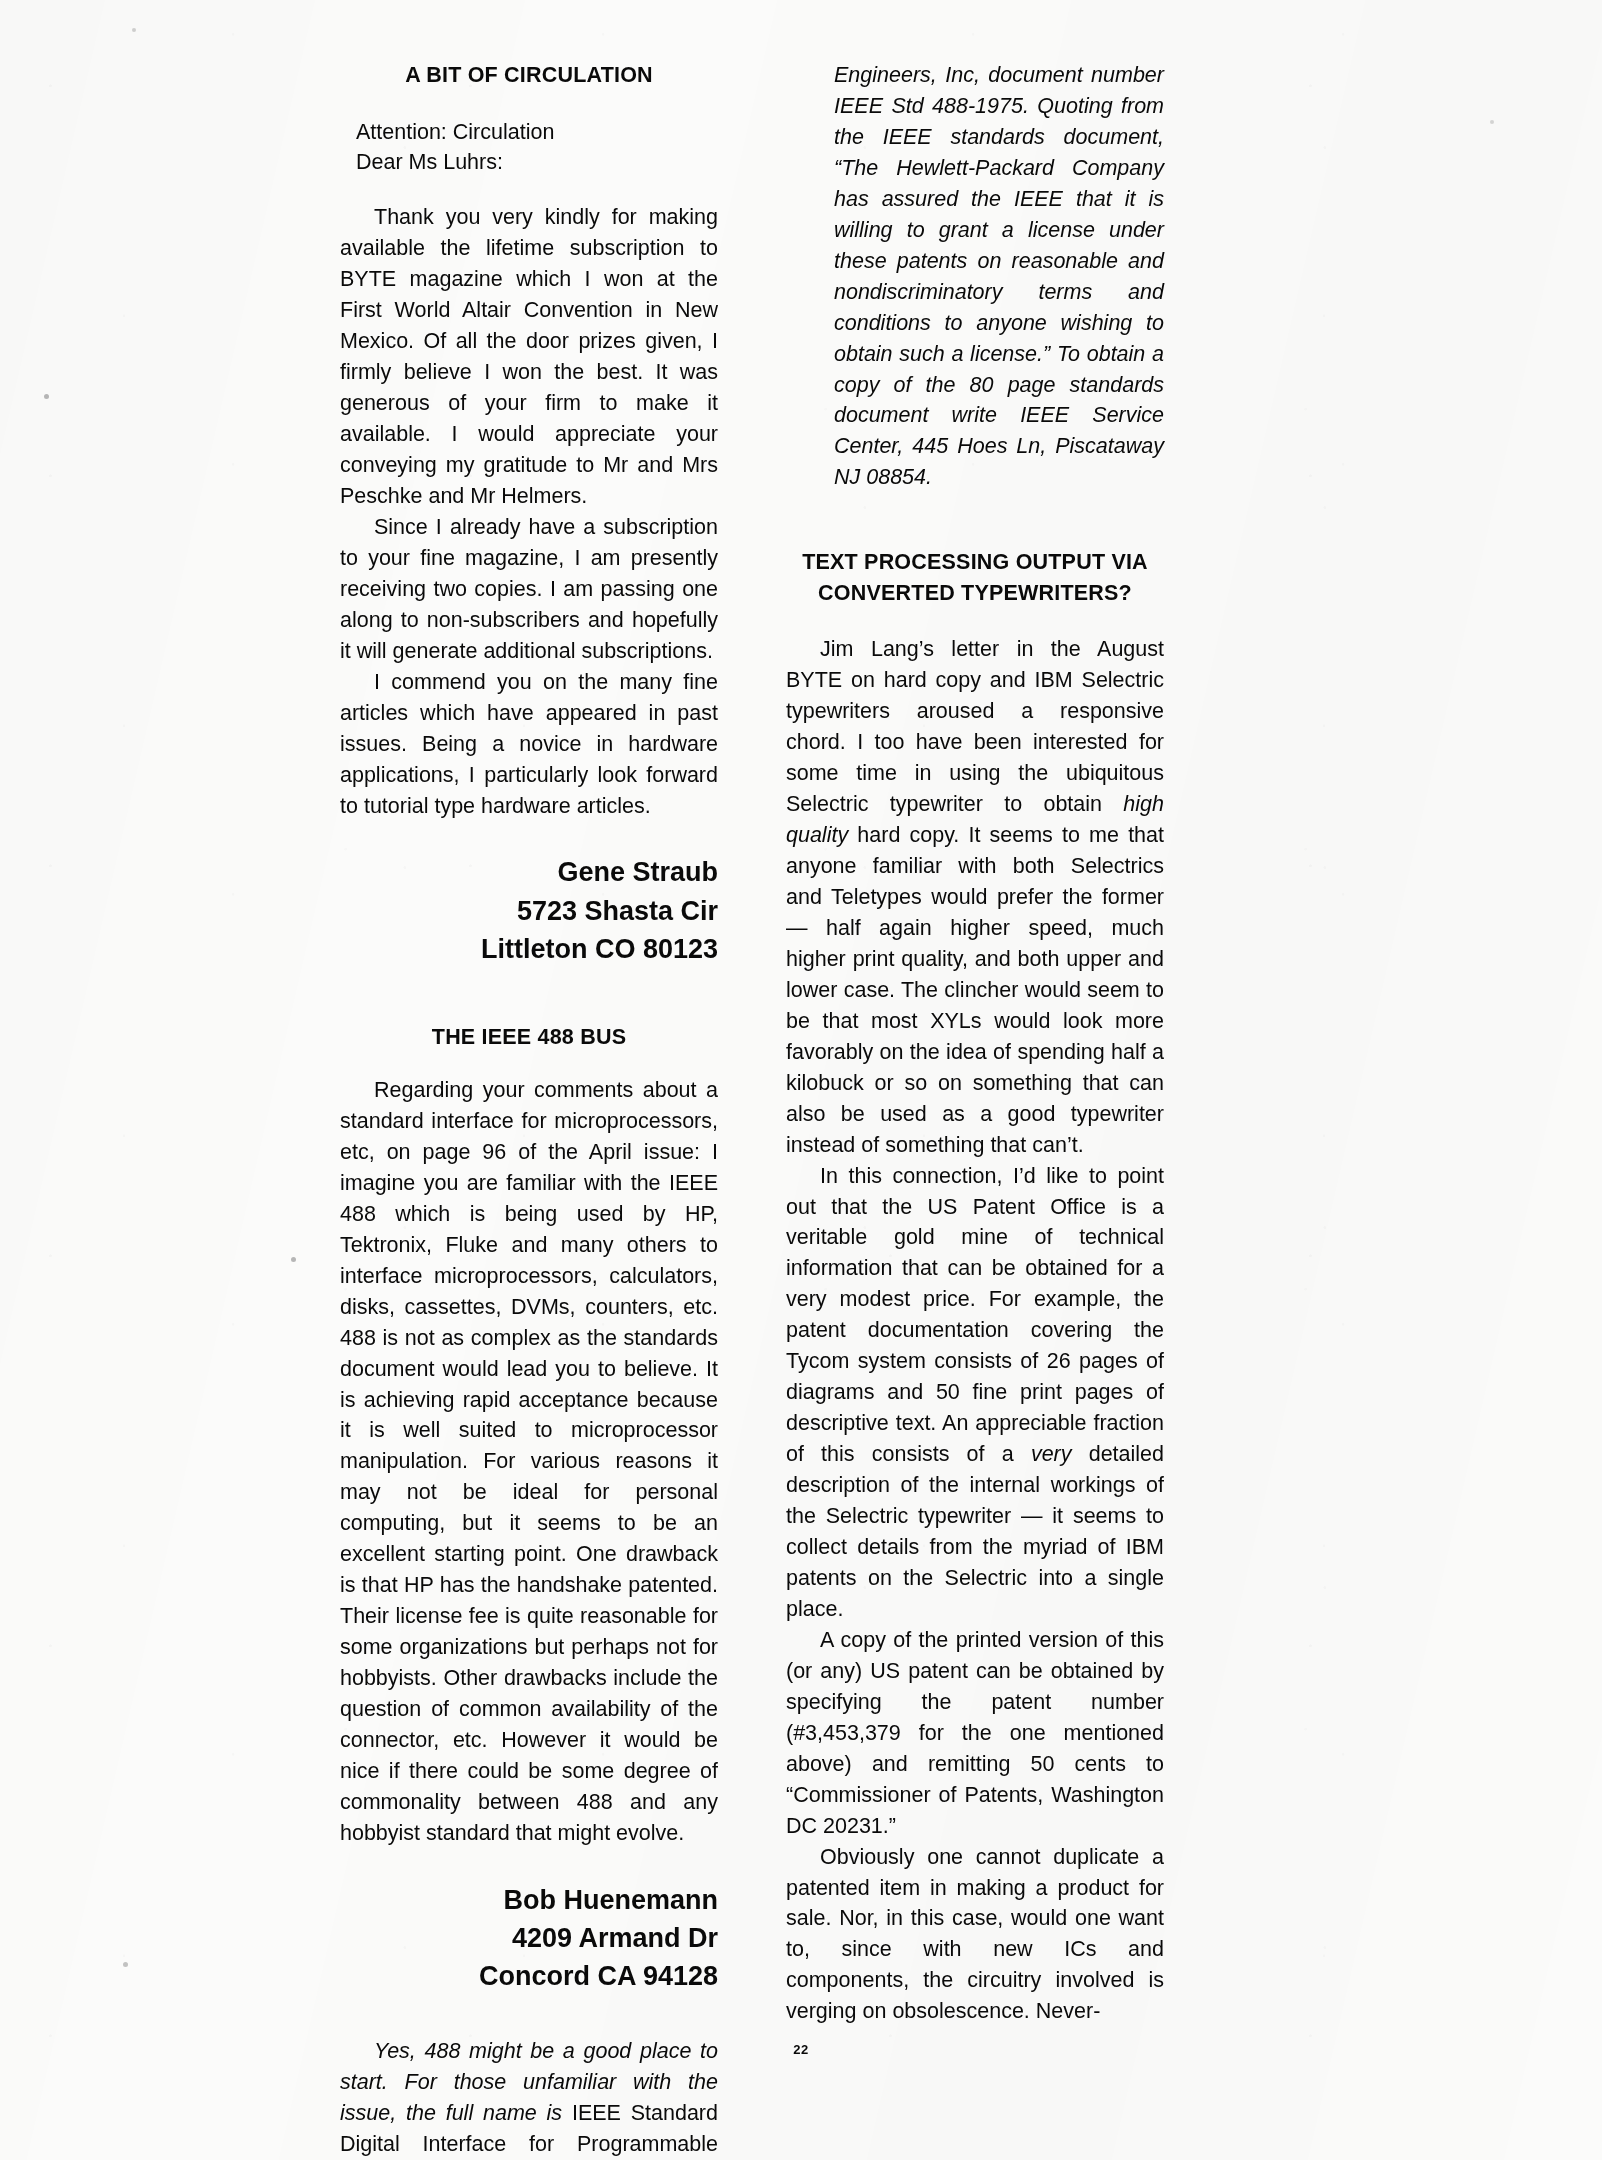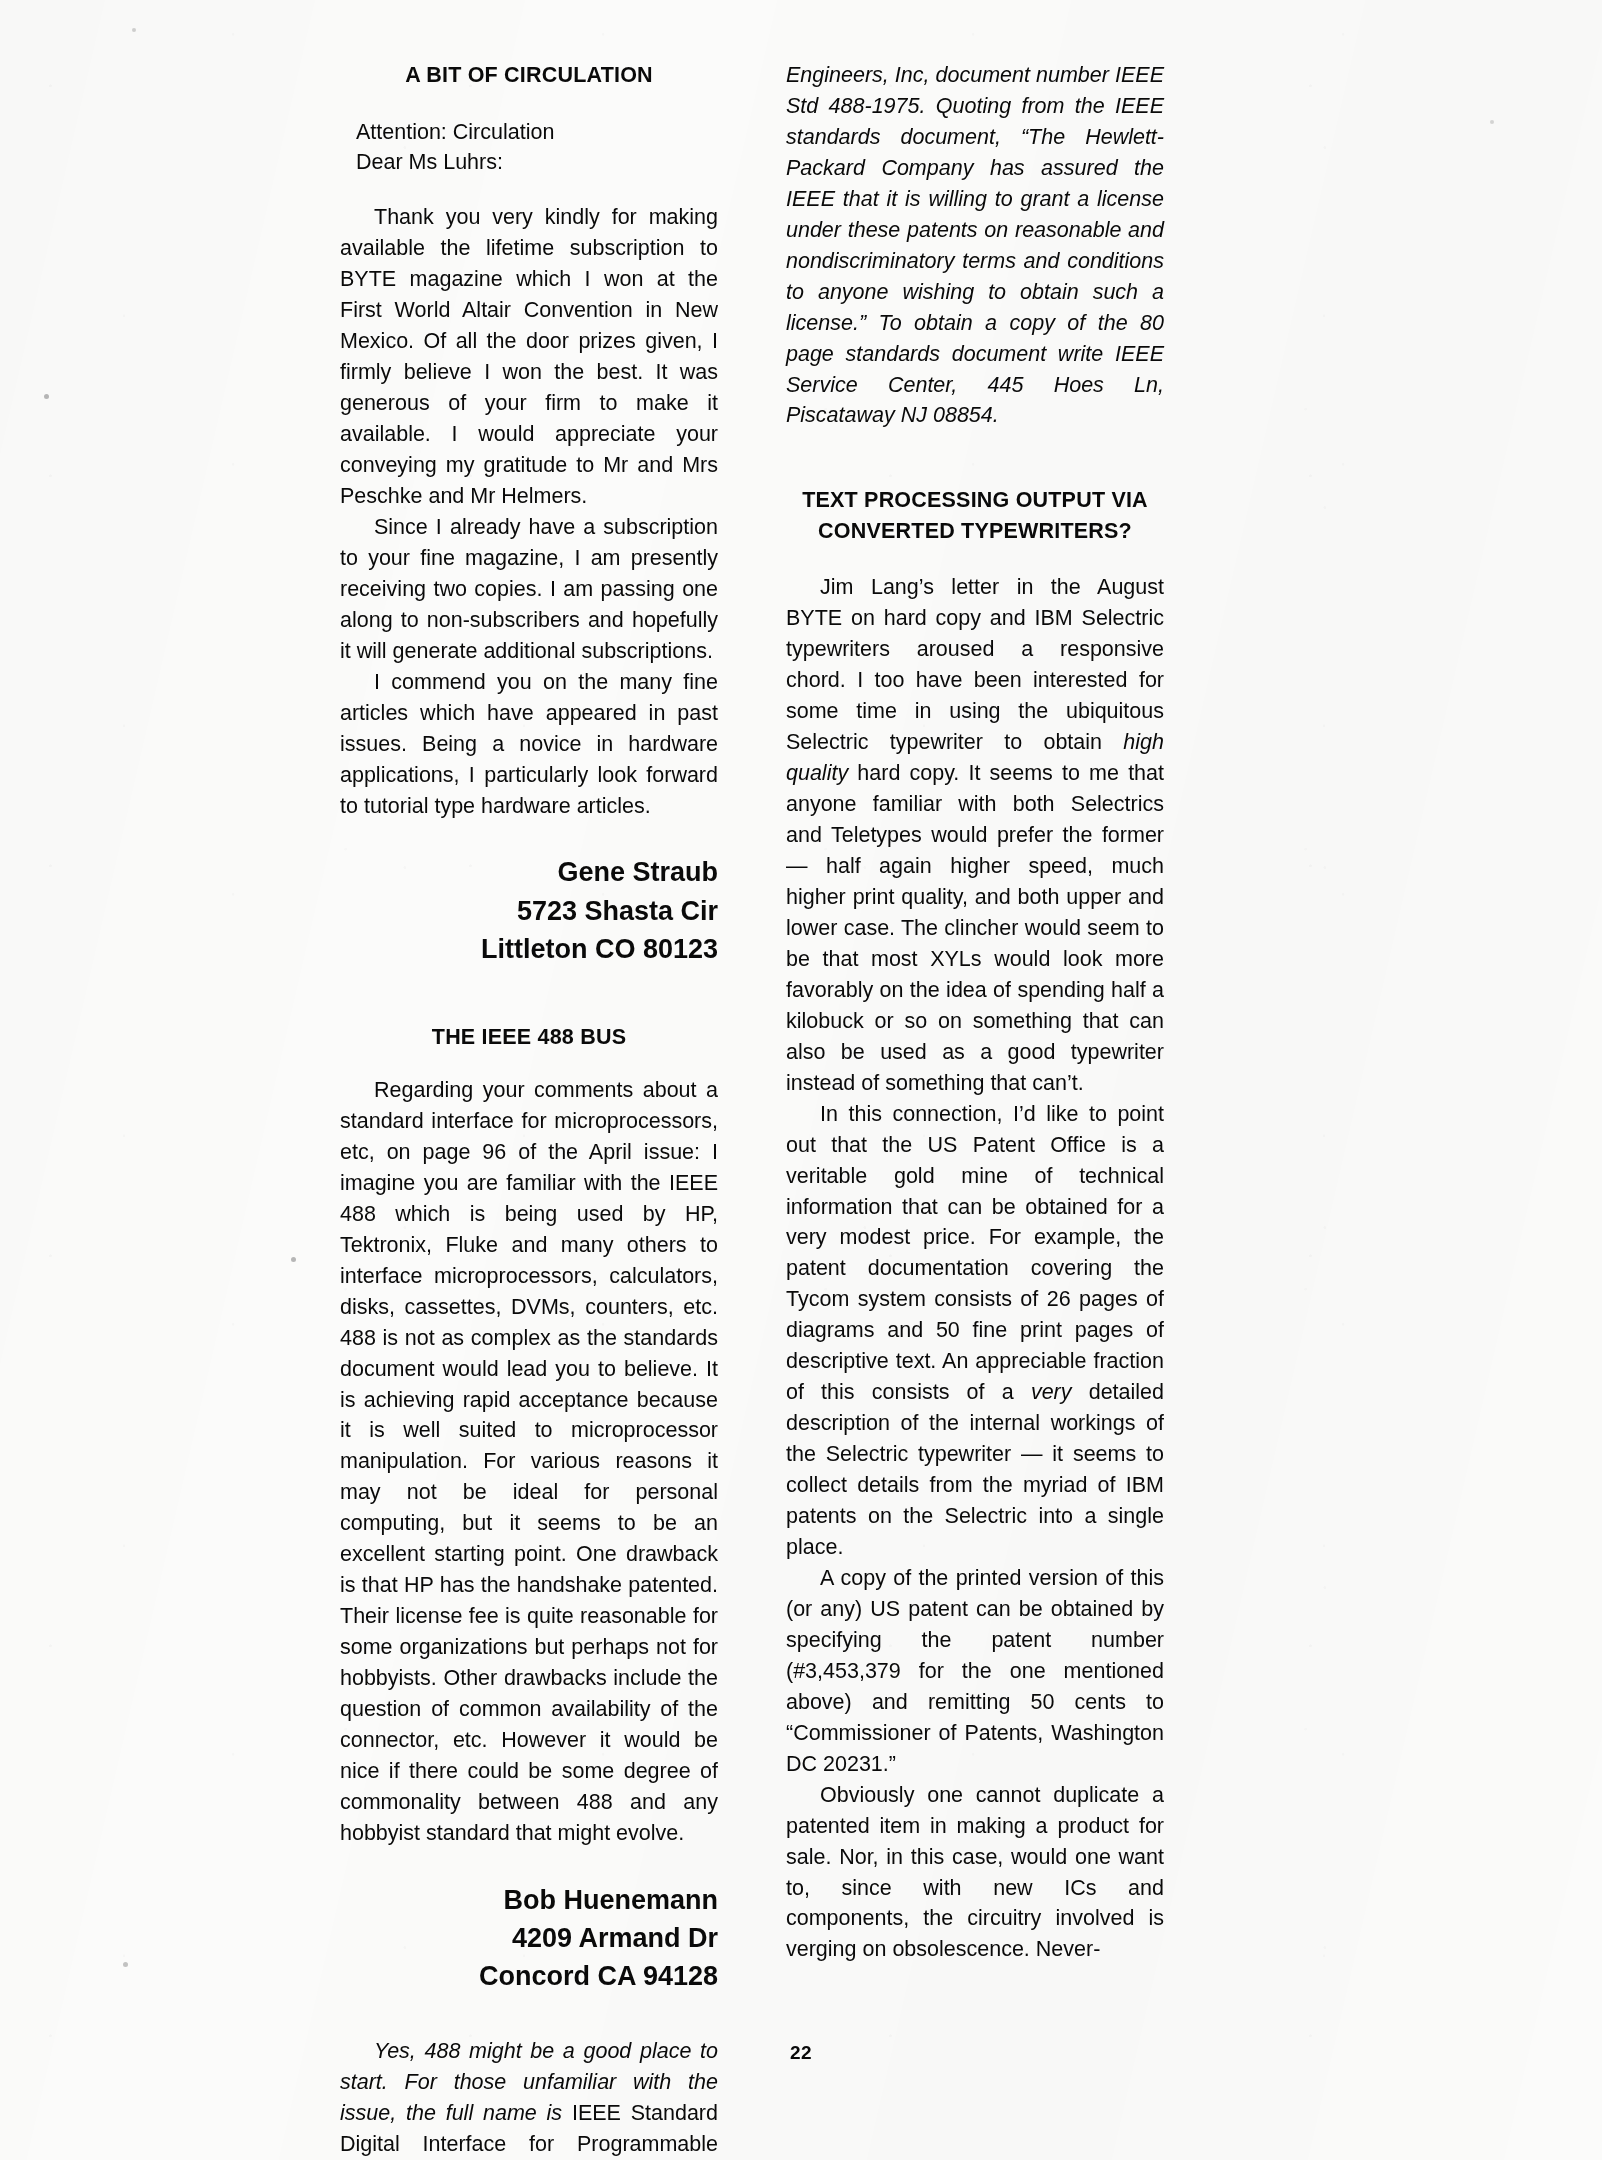--- a/index.html
+++ b/index.html
@@ -98,7 +98,7 @@
     text-align: justify;
     text-indent: 34px;
   }
-  p.italic.noindent { text-indent: 0; }
+  p.italic.noindent { text-indent: 0; margin-left: 48px; }
   .roman { font-style: normal; }
 
   .spacer-lg { height: 54px; }

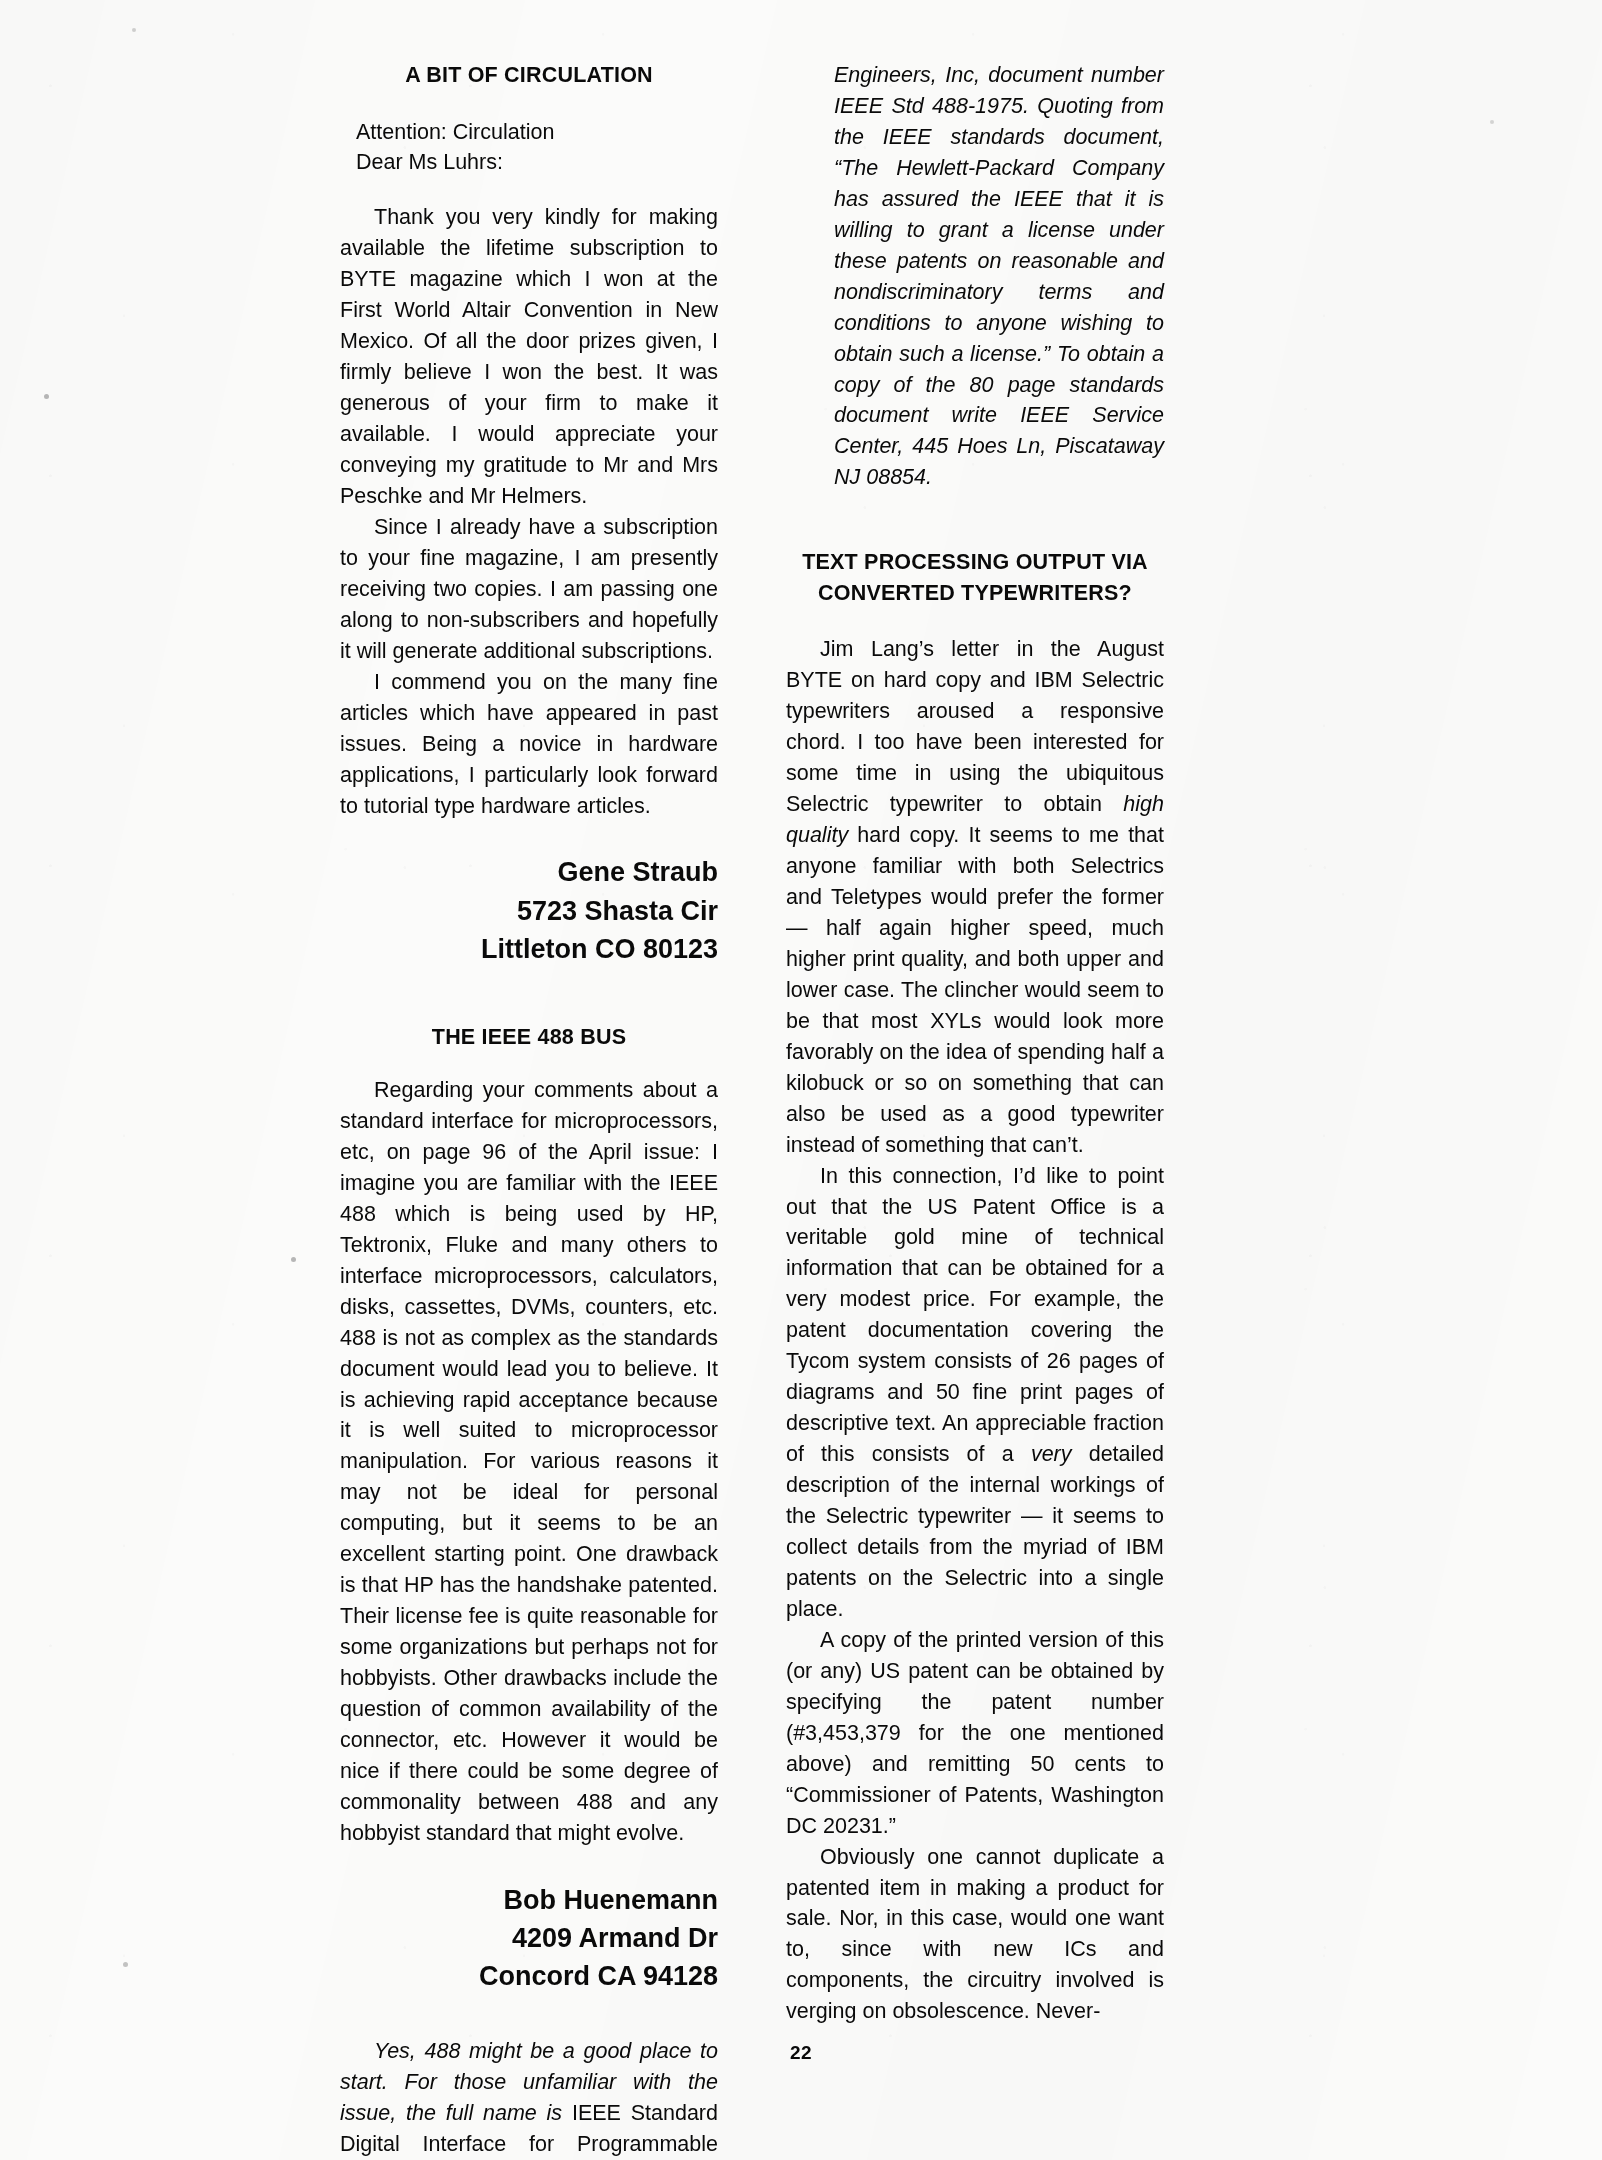--- a/index.html
+++ b/index.html
@@ -110,7 +110,7 @@
     right: 0;
     top: 2042px;
     text-align: center;
-    font-size: 19px;
+    font-size: 13px;
     font-weight: bold;
     letter-spacing: 0.5px;
   }

